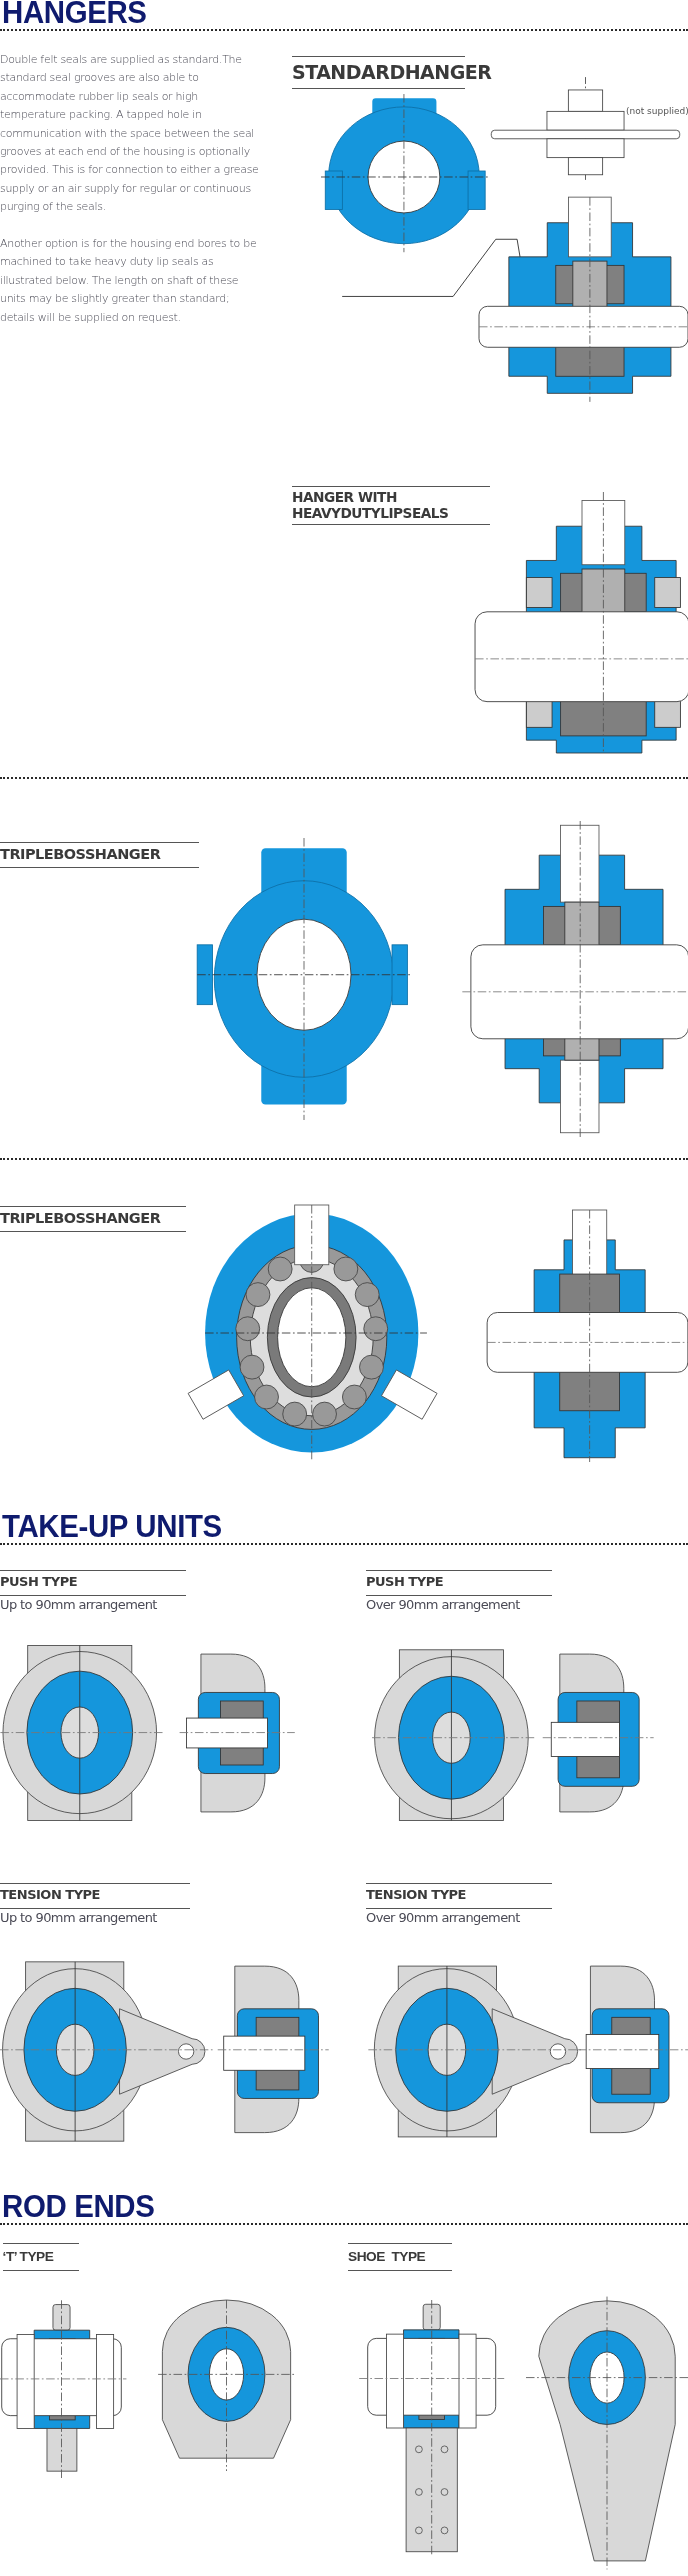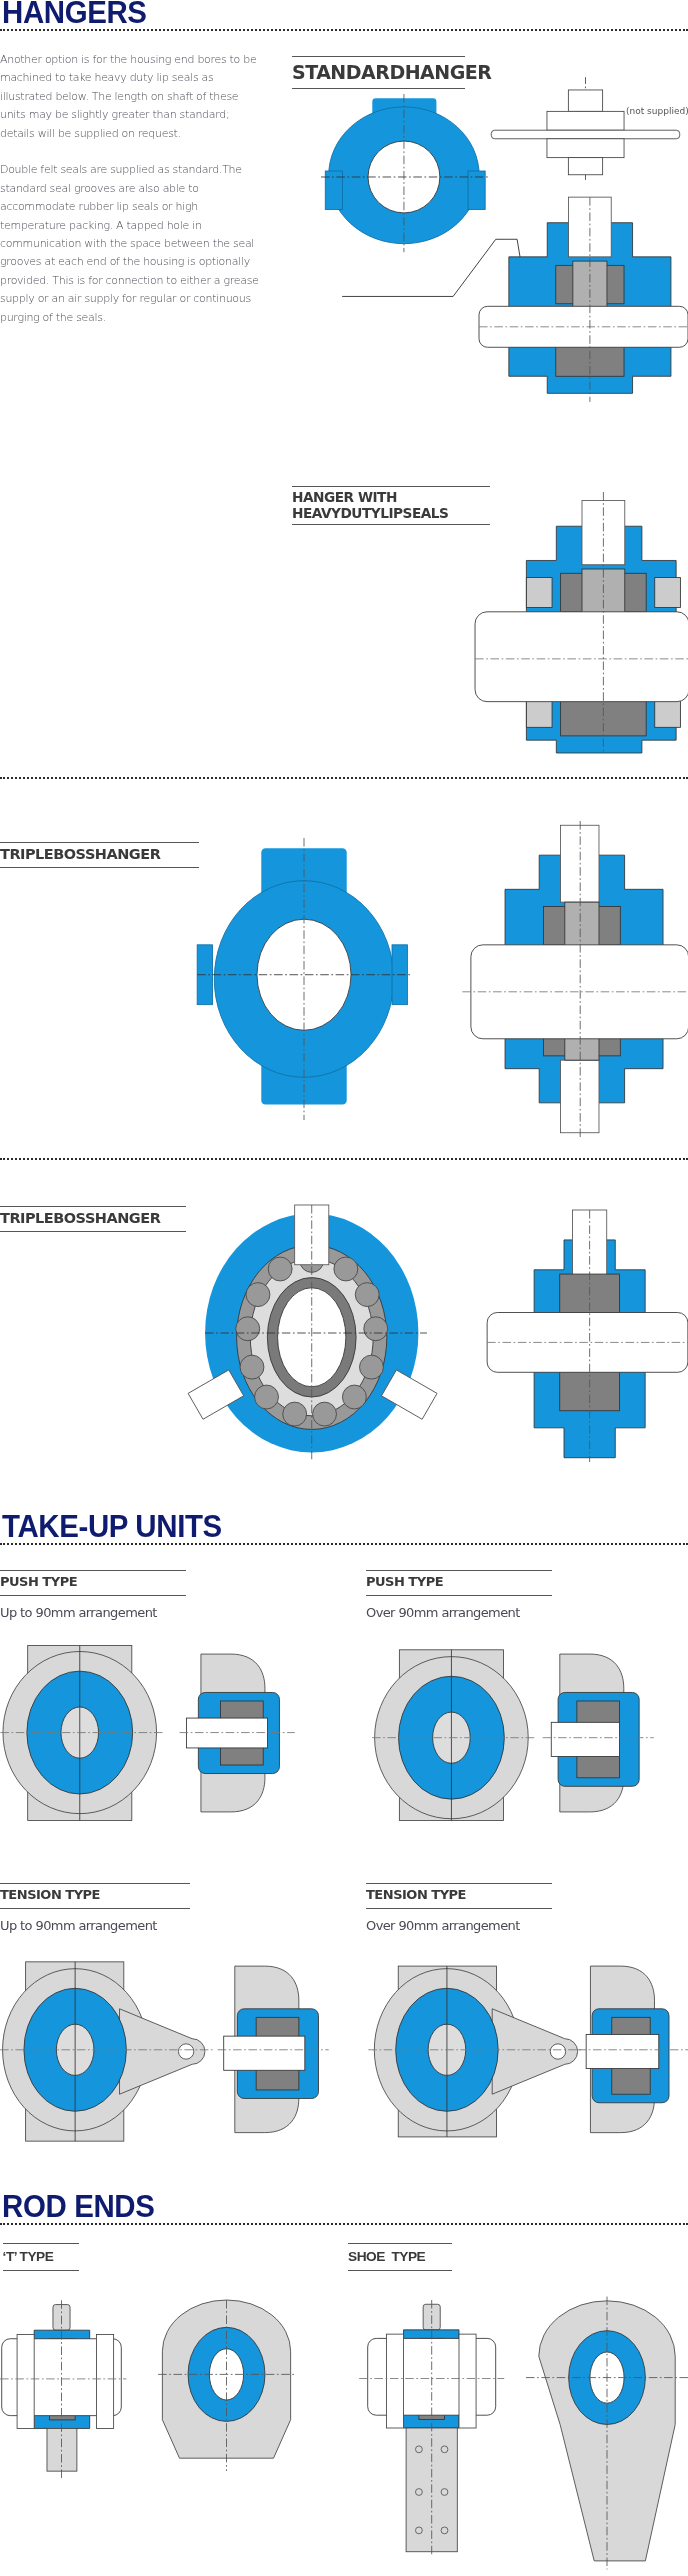--- a/index.html
+++ b/index.html
@@ -77,8 +77,8 @@
 <div class="dotted-rule" style="top:29px;"></div>
 
 <div class="body-text" style="left:0; top:51px; width:265px;">
+  <p>Double felt seals are supplied as standard.The standard seal grooves are also able to accommodate rubber lip seals or high temperature packing. A tapped hole in communication with the space between the seal grooves at each end of the housing is optionally provided. This is for connection to either a grease supply or an air supply for regular or continuous purging of the seals.</p>
   <p>Another option is for the housing end bores to be machined to take heavy duty lip seals as illustrated below. The length on shaft of these units may be slightly greater than standard; details will be supplied on request.</p>
-  <p>Double felt seals are supplied as standard.The standard seal grooves are also able to accommodate rubber lip seals or high temperature packing. A tapped hole in communication with the space between the seal grooves at each end of the housing is optionally provided. This is for connection to either a grease supply or an air supply for regular or continuous purging of the seals.</p>
 </div>
 
 <div class="sub-heading" style="left:292px; top:56px; width:173px; font-size:19px; padding:5.1px 0 4.3px;">STANDARDHANGER</div>

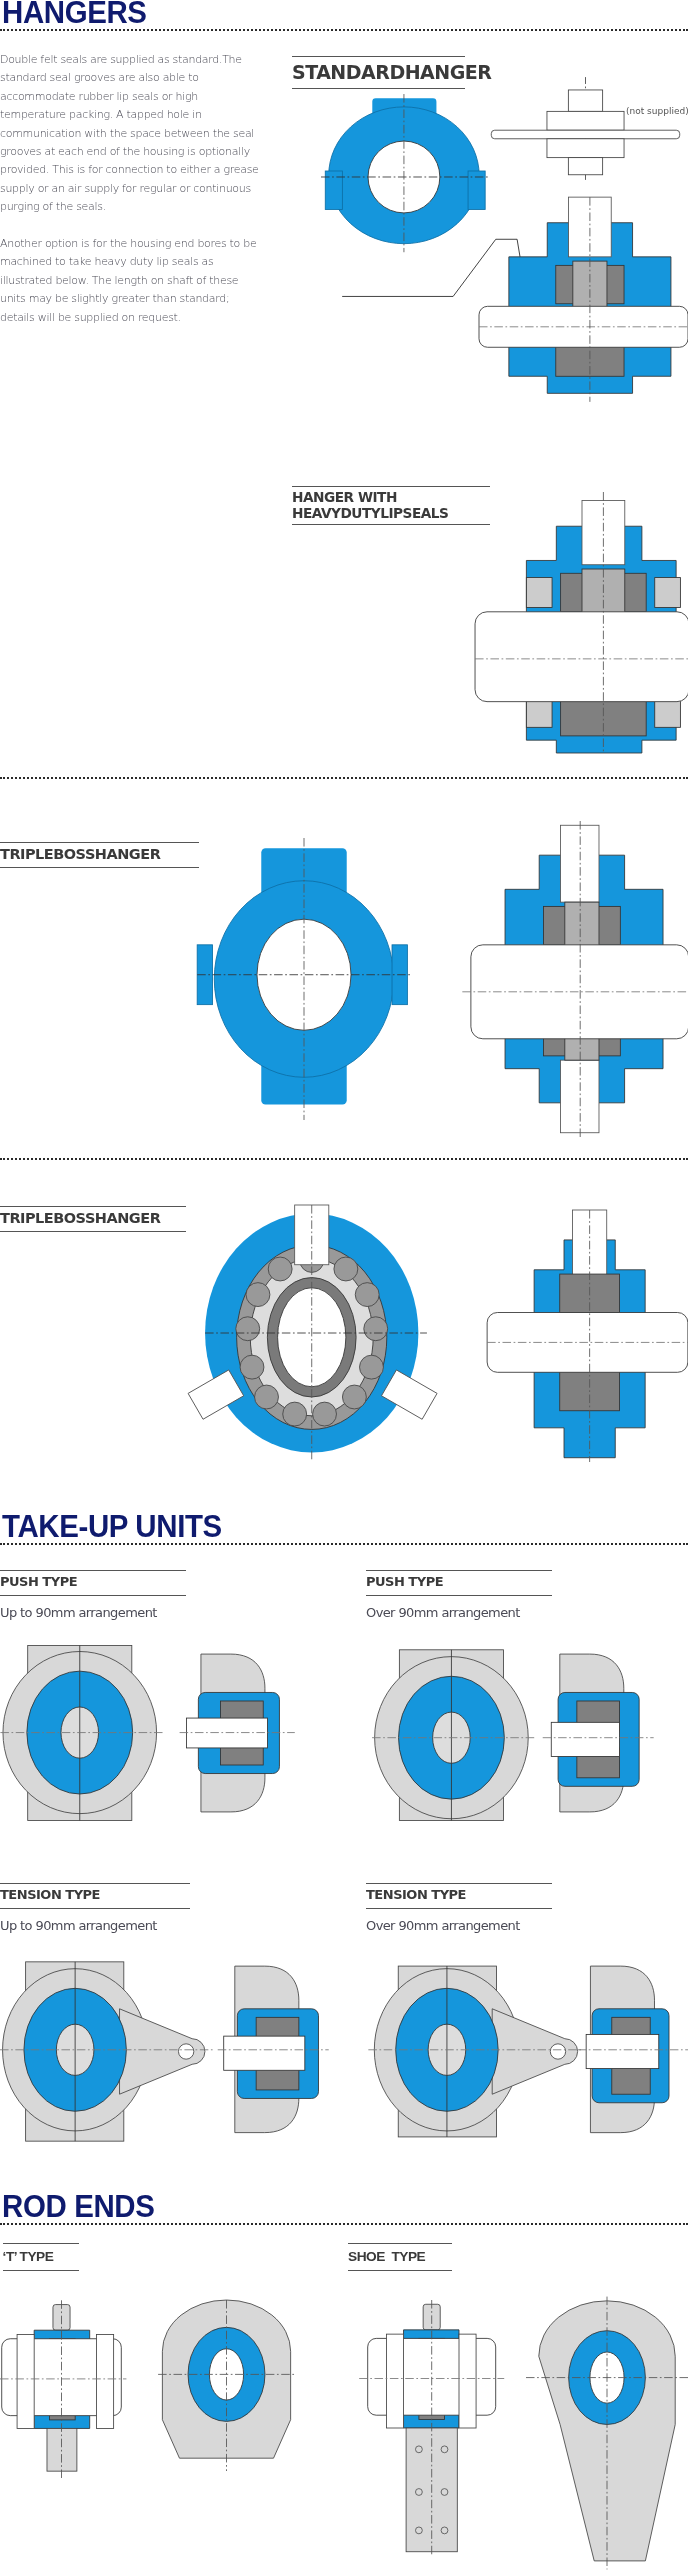--- a/index.html
+++ b/index.html
@@ -59,7 +59,6 @@
     color: #4a4a55;
     letter-spacing: -0.6px;
     white-space: nowrap;
-    margin-top: 8px;
   }
   .note {
     position: absolute;

